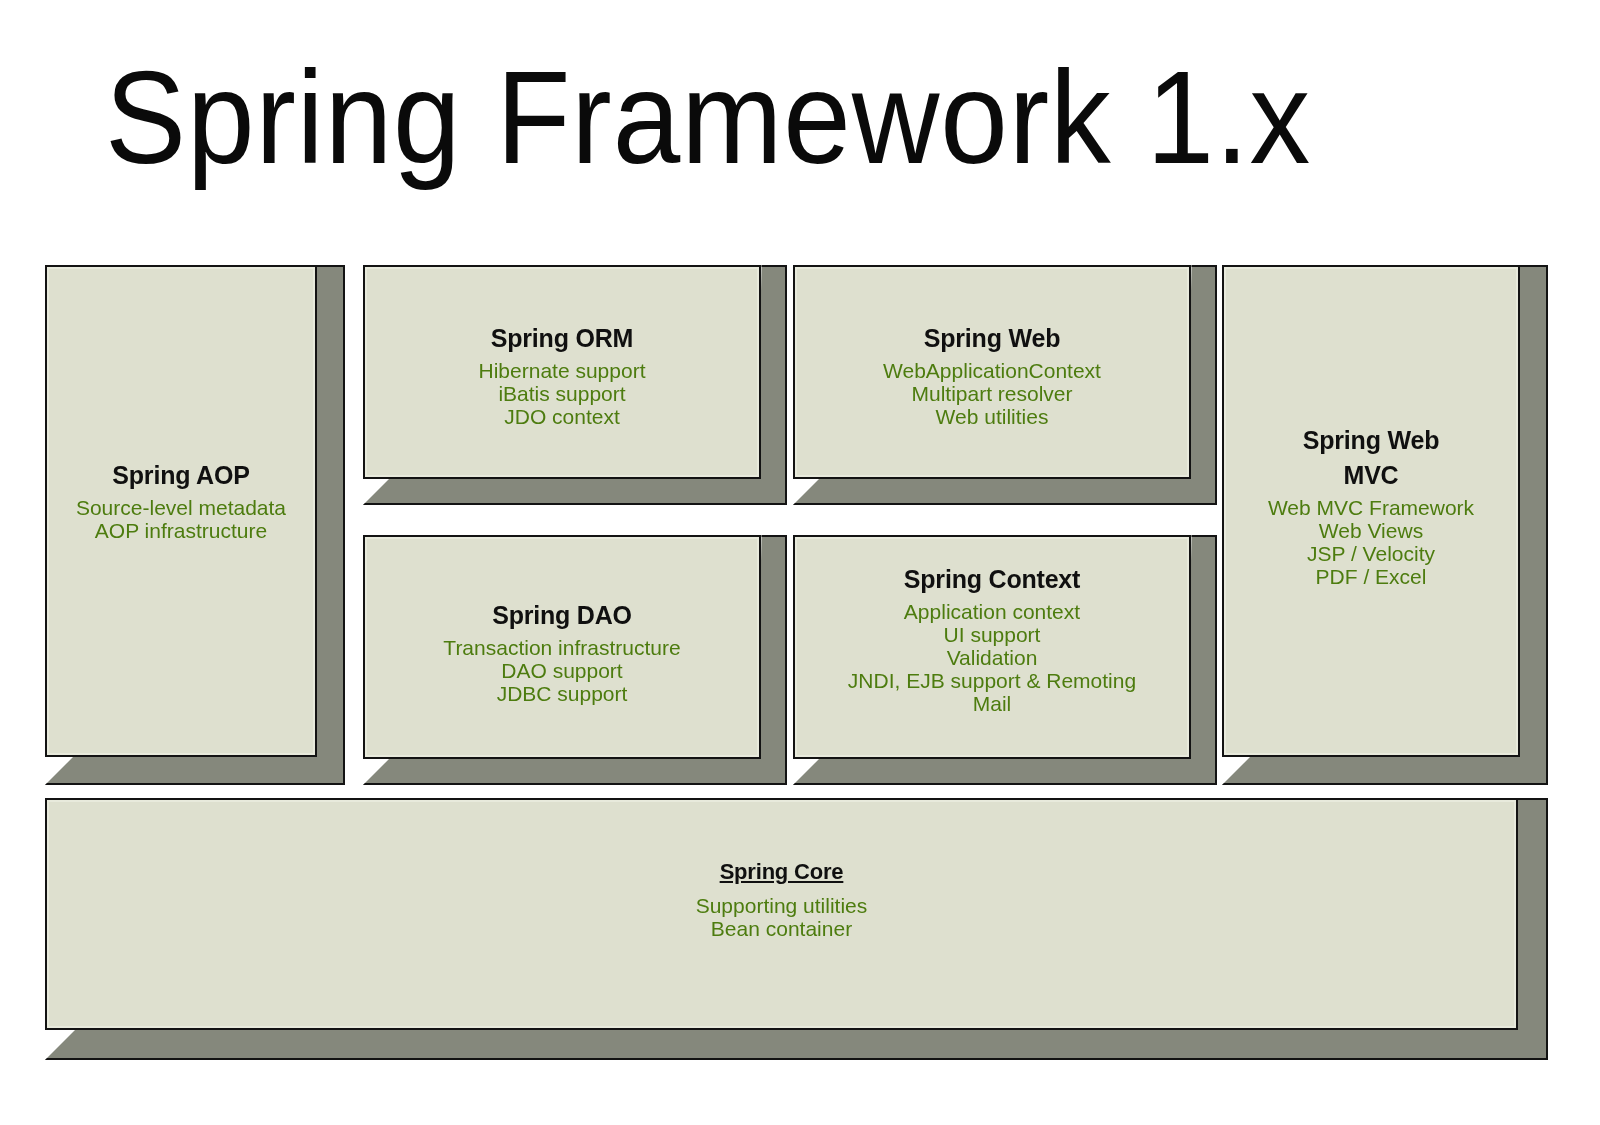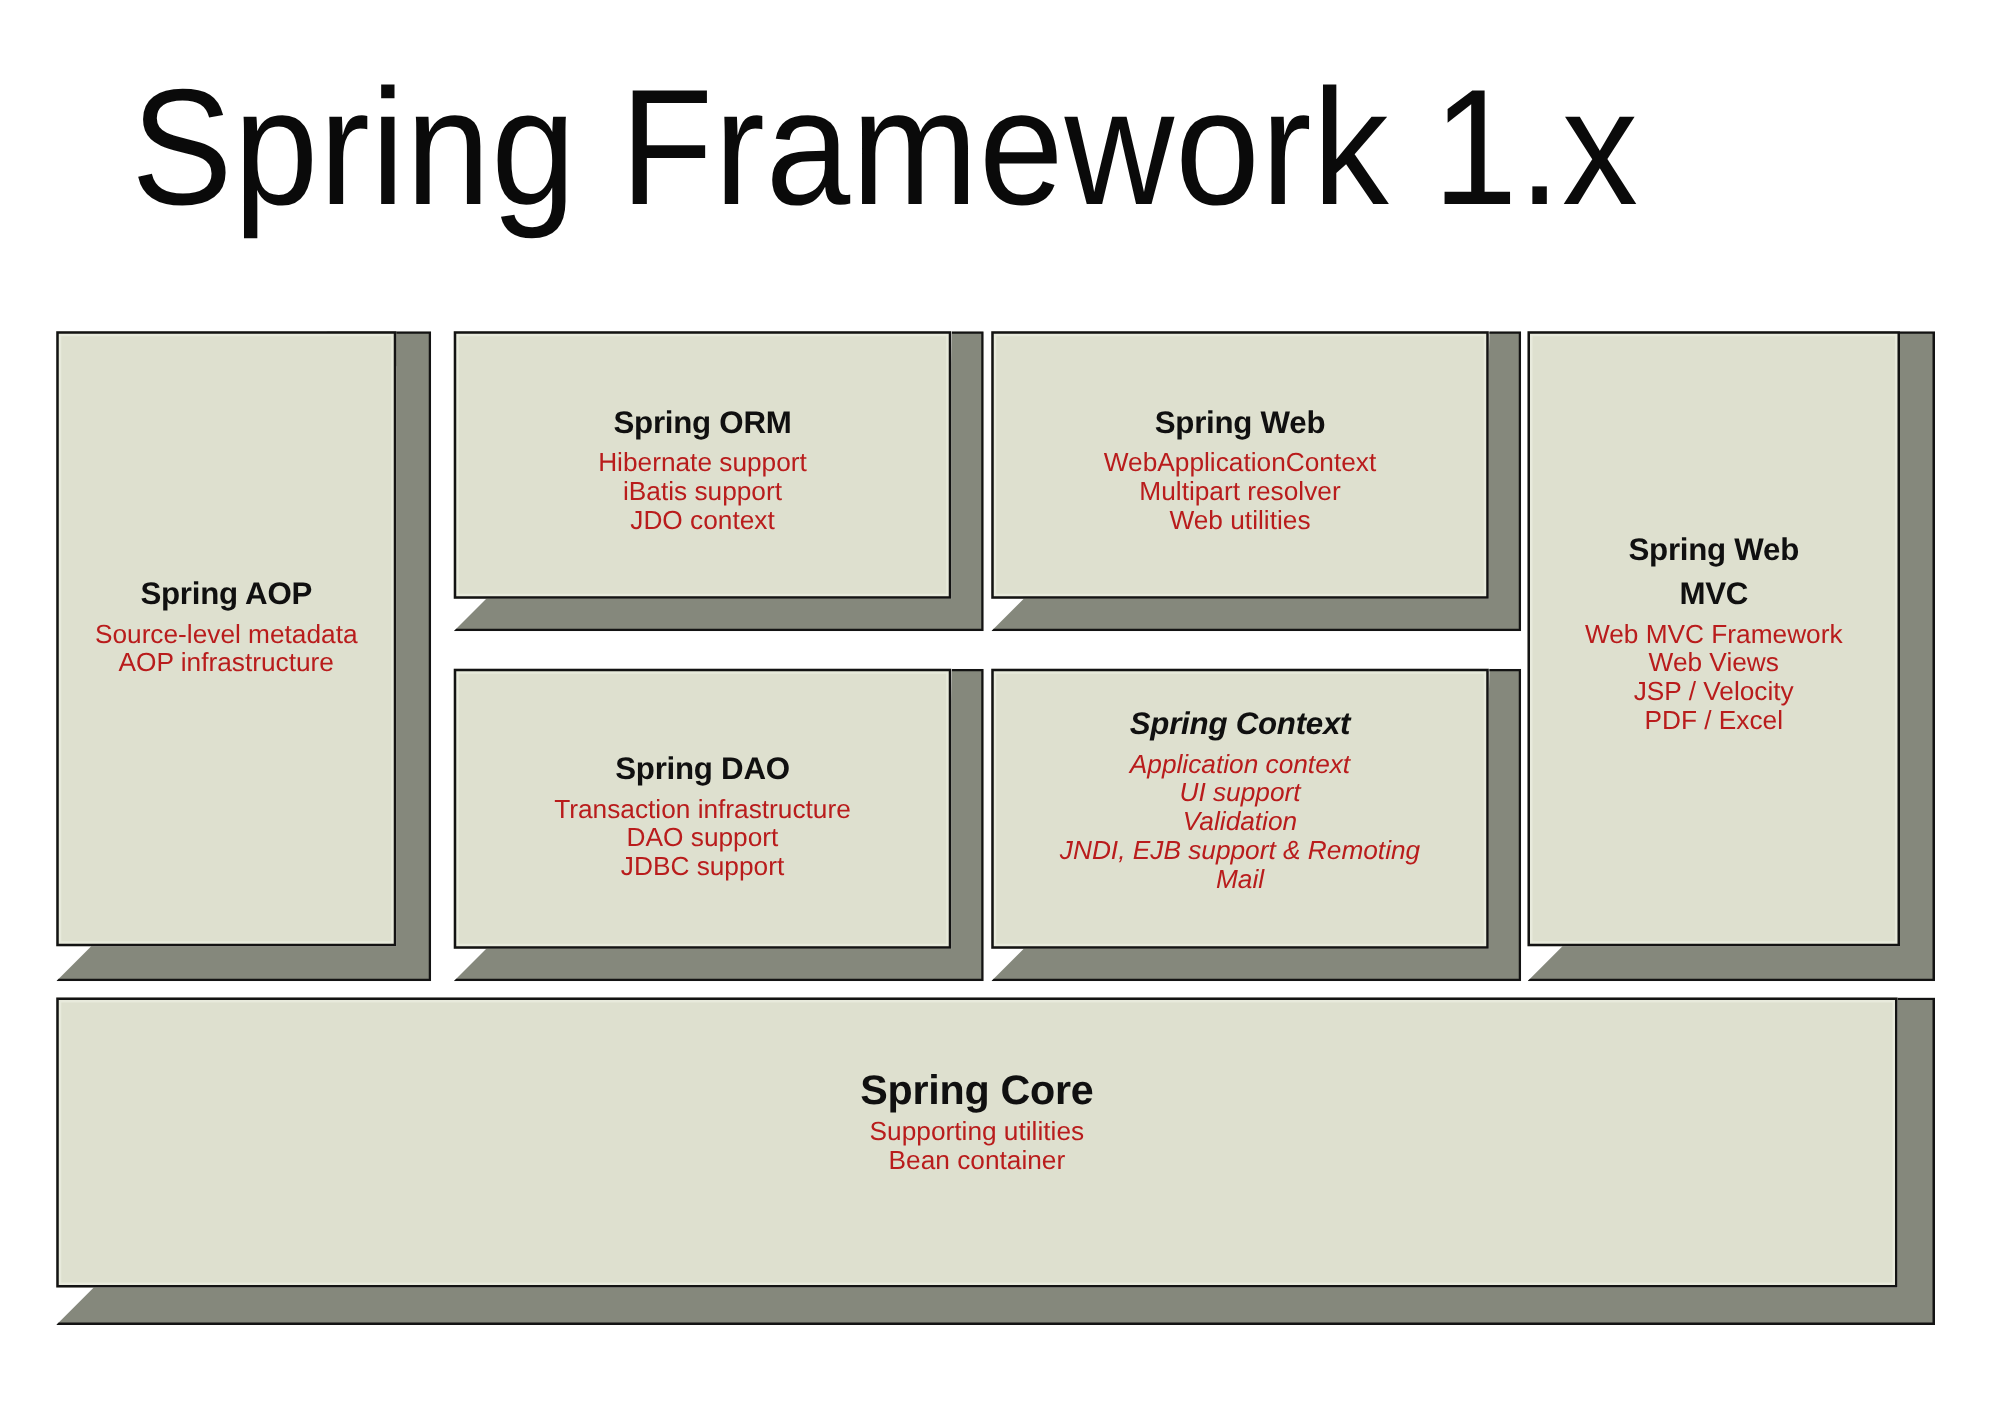--- a/index.html
+++ b/index.html
@@ -78,7 +78,7 @@
   .bx-line {
     font-family: "Liberation Sans", sans-serif;
     font-weight: 400;
-    color: #b91c1c;
+    color: #4d7c0f;
     font-size: 21px;
     line-height: 23px;
     letter-spacing: 0px;

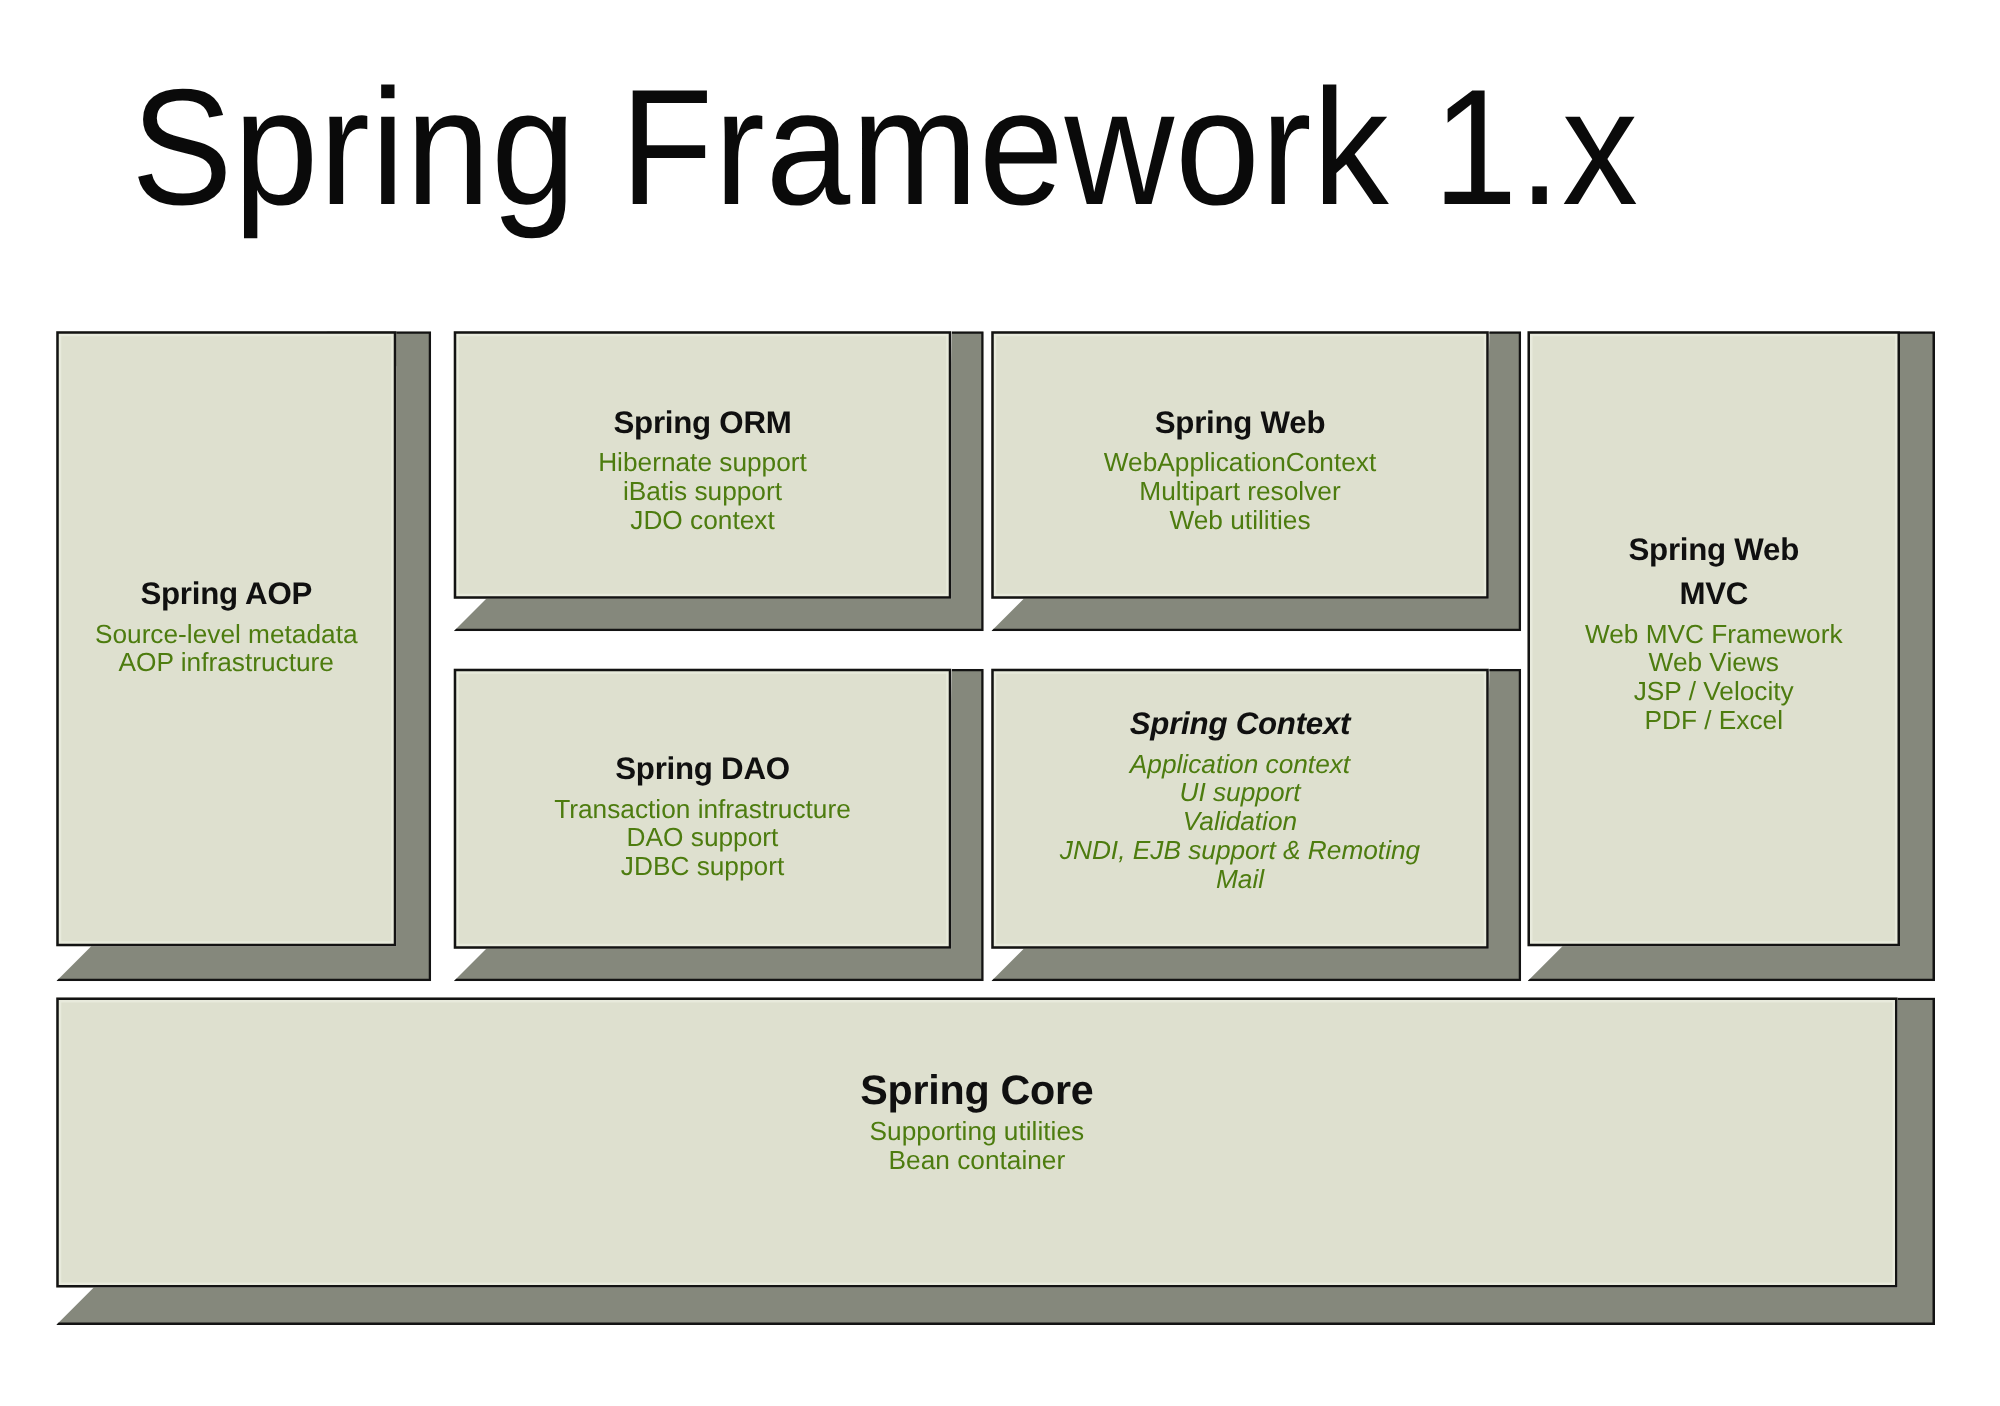--- a/index.html
+++ b/index.html
@@ -152,7 +152,7 @@
     </div>
   </div>
 
-  <div class="box3d" style="left:793px; top:535px; width:424px; height:250px;font-style:italic;">
+  <div class="box3d" style="left:793px; top:535px; width:424px; height:250px;">
     <div class="shadow" style="clip-path: polygon(100% 0%, 100% 100%, 0% 100%, 26px calc(100% - 26px), calc(100% - 26px) calc(100% - 26px), calc(100% - 26px) 26px, 94% 0%);"></div>
     <div class="face" style="left:0; top:0; width:398px; height:224px;">
       <div class="face-inner" style="top:24px;">

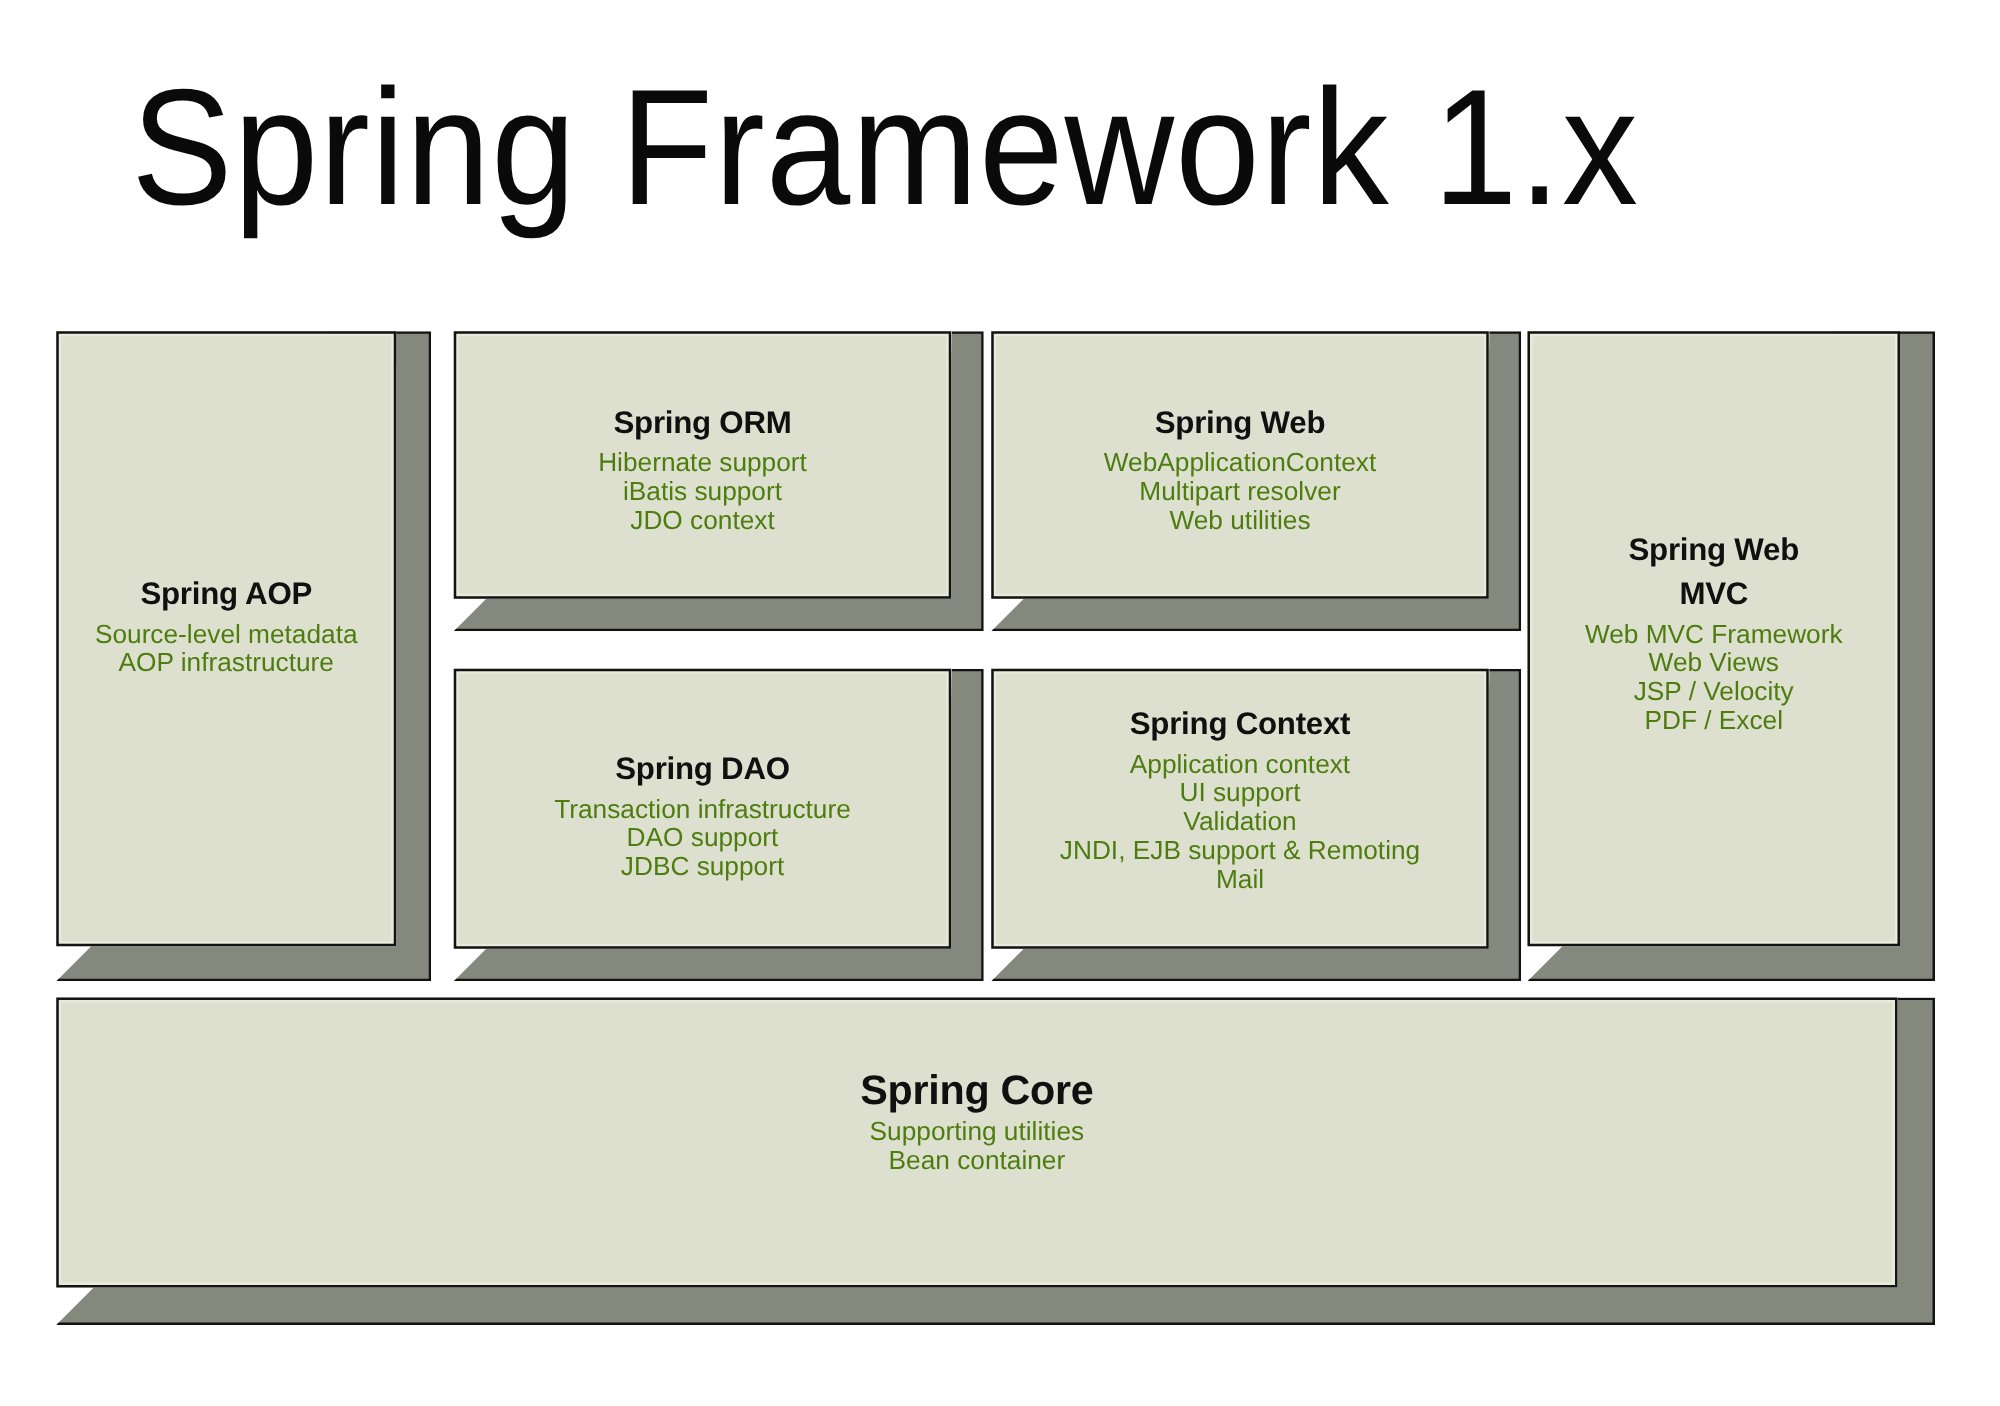--- a/index.html
+++ b/index.html
@@ -170,7 +170,7 @@
     <div class="shadow" style="clip-path: polygon(100% 0%, 100% 100%, 0% 100%, 30px calc(100% - 30px), calc(100% - 30px) calc(100% - 30px), calc(100% - 30px) 30px, 98% 0%);"></div>
     <div class="face" style="left:0; top:0; width:1473px; height:232px;">
       <div class="face-inner" style="top:52px;">
-        <div class="bx-title" style="font-size:33px; line-height:40px;">Spring Core</div>
+        <div class="bx-title" style="font-size:22px; line-height:40px;text-decoration:underline;">Spring Core</div>
         <div class="bx-line">Supporting utilities</div>
         <div class="bx-line">Bean container</div>
       </div>

